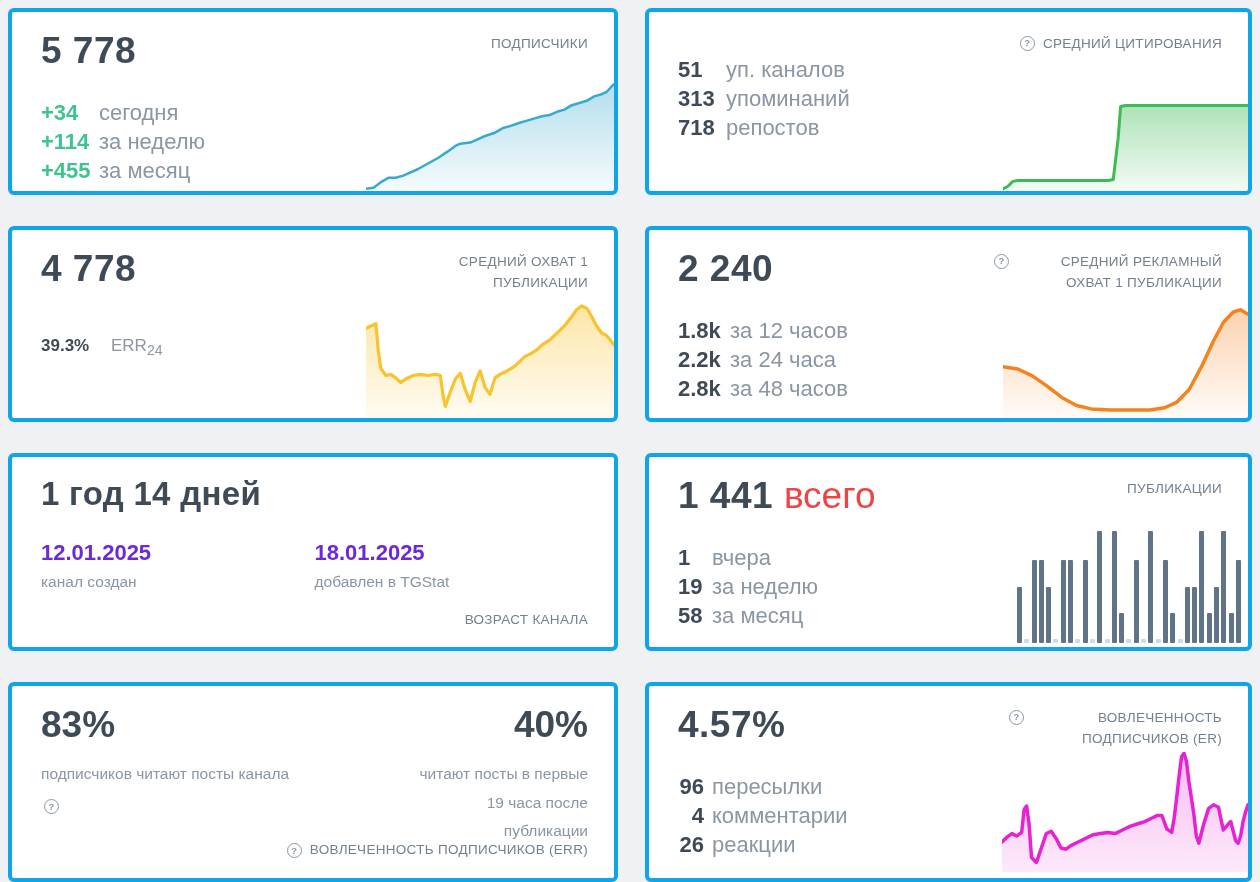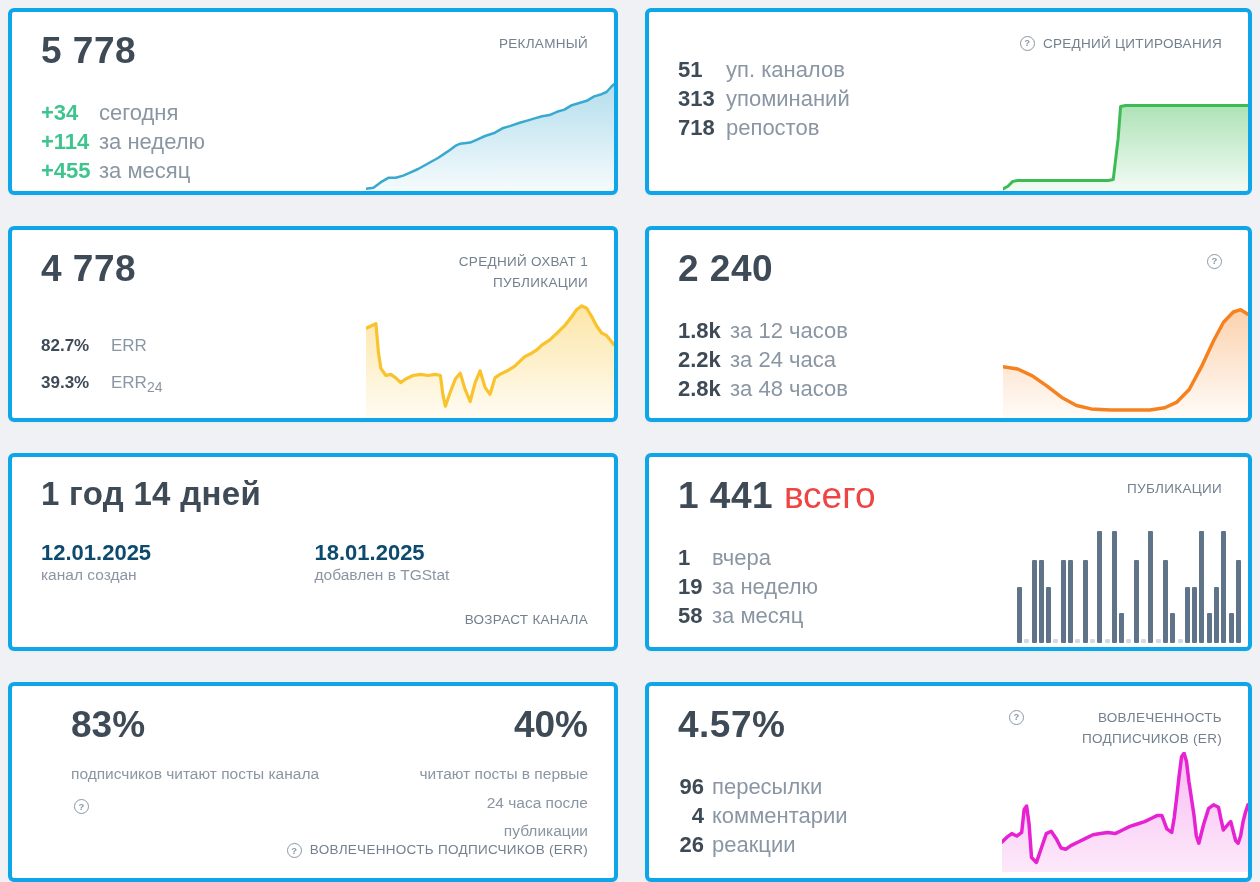--- a/index.html
+++ b/index.html
@@ -115,7 +115,7 @@
   <div class="card">
     <div class="big">5 778</div>
     <div class="card-title">
-      <span>РЕКЛАМНЫЙ</span>
+      <span>ПОДПИСЧИКИ</span>
     </div>
     <div class="stats green">
       <div class="stat-row">

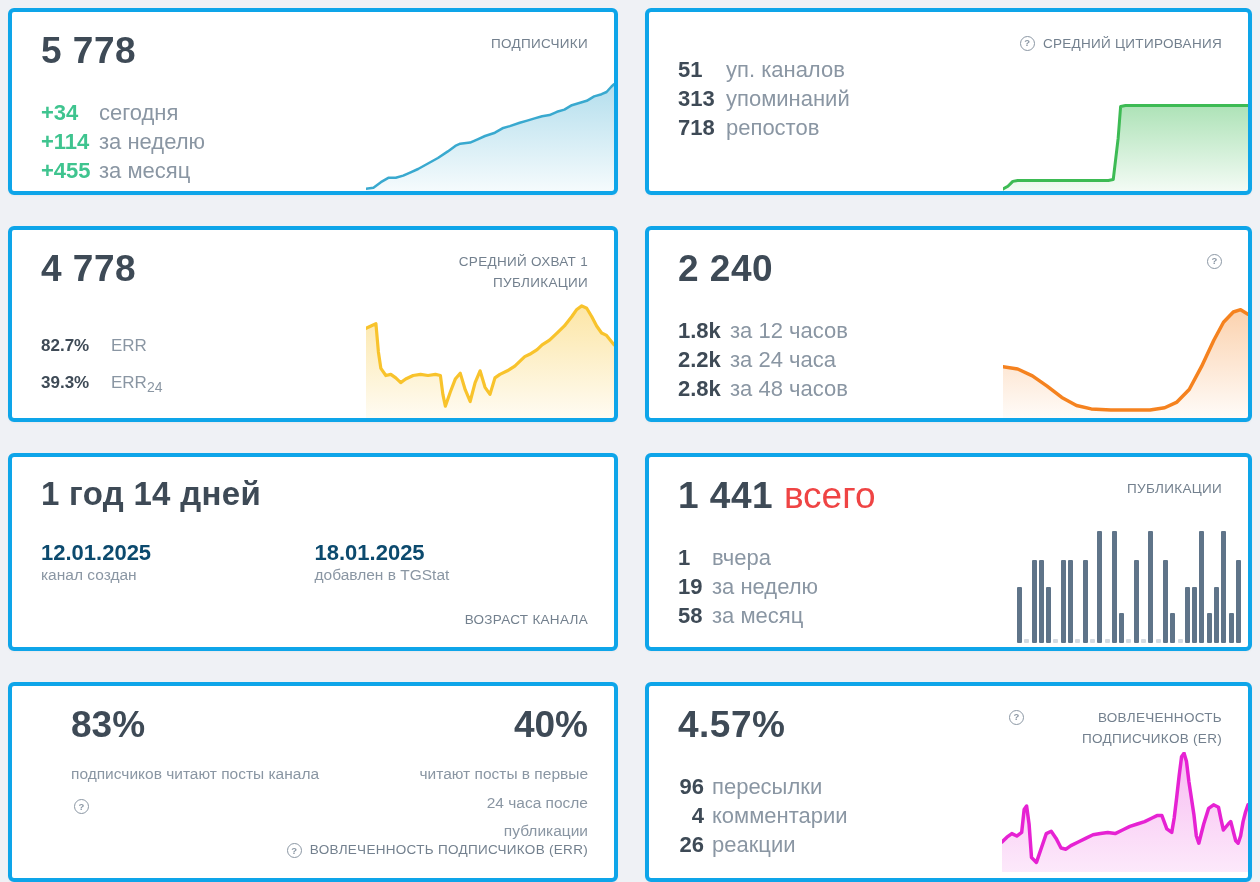--- a/index.html
+++ b/index.html
@@ -211,6 +211,7 @@
     <div class="big">2 240</div>
     <div class="card-title">
       <span class="qicon">?</span>
+      <span class="tw205">СРЕДНИЙ РЕКЛАМНЫЙ ОХВАТ 1 ПУБЛИКАЦИИ</span>
     </div>
     <div class="stats w46">
       <div class="stat-row">

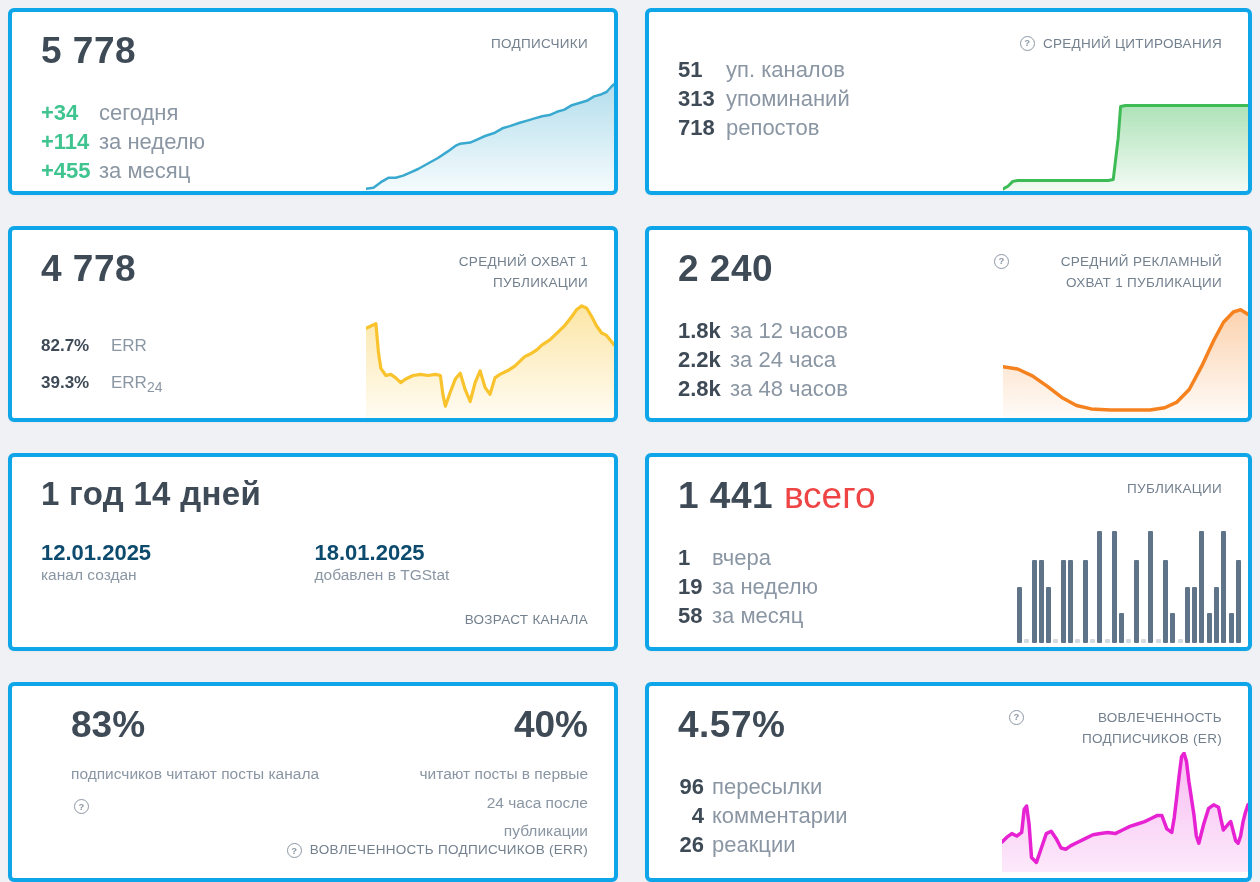--- a/index.html
+++ b/index.html
@@ -185,10 +185,6 @@
     </div>
     <div class="stats stats2 w68">
       <div class="stat-row">
-        <span class="stat-v">82.7%</span>
-        <span class="stat-l"><span>ERR</span></span>
-      </div>
-      <div class="stat-row">
         <span class="stat-v">39.3%</span>
         <span class="stat-l"><span>ERR</span><sub>24</sub></span>
       </div>

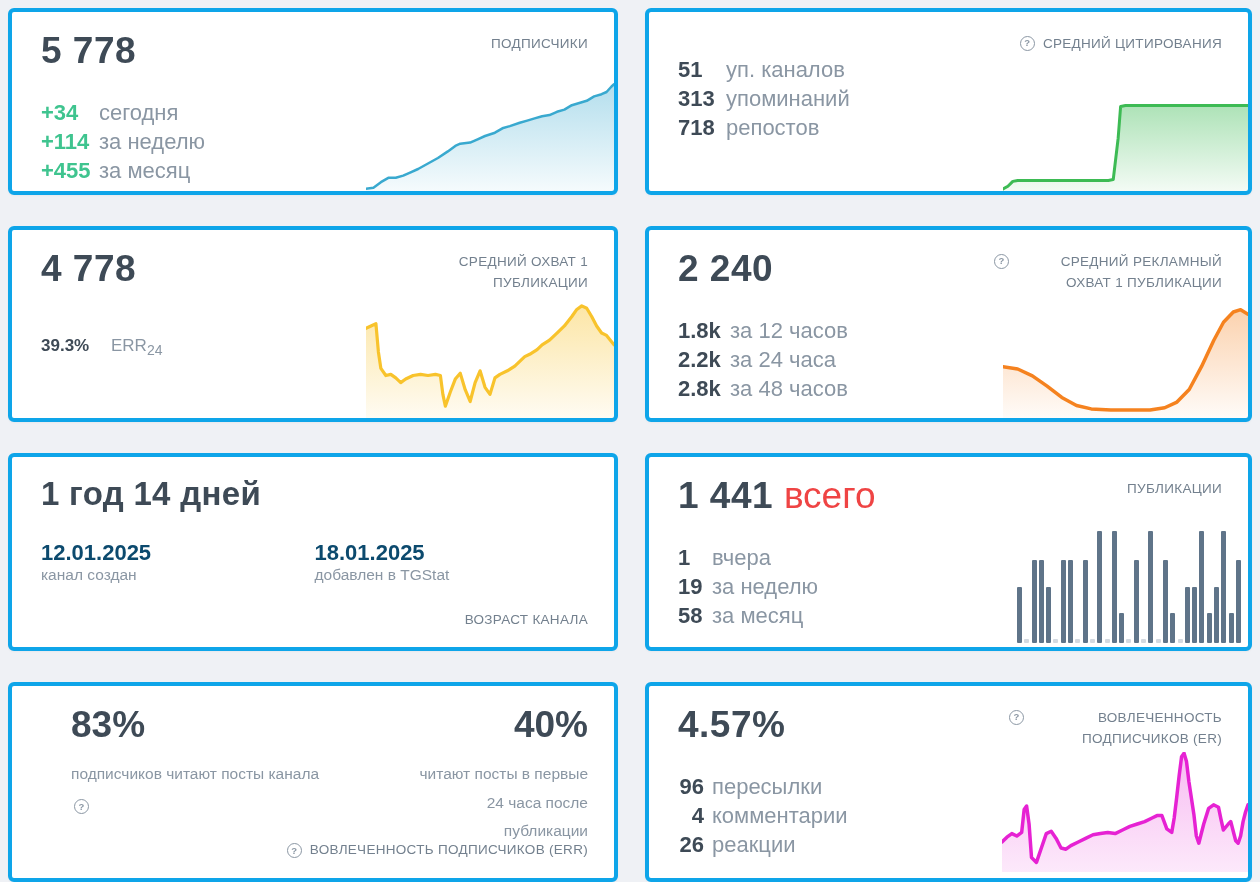--- a/index.html
+++ b/index.html
@@ -92,7 +92,7 @@
   .age-big { font-size:33px; font-weight:bold; letter-spacing:.3px; }
   .age-cols { display:flex; margin-top:27px; }
   .age-col { width:293px; }
-  .age-date { font-size:22px; font-weight:bold; color:#0c4a6e; }
+  .age-date { font-size:22px; font-weight:bold; color:#6d28d9; }
   .age-sub { font-size:15.5px; color:#8a96a3; }
   .card-foot {
     position:absolute; bottom:20px; right:26px;

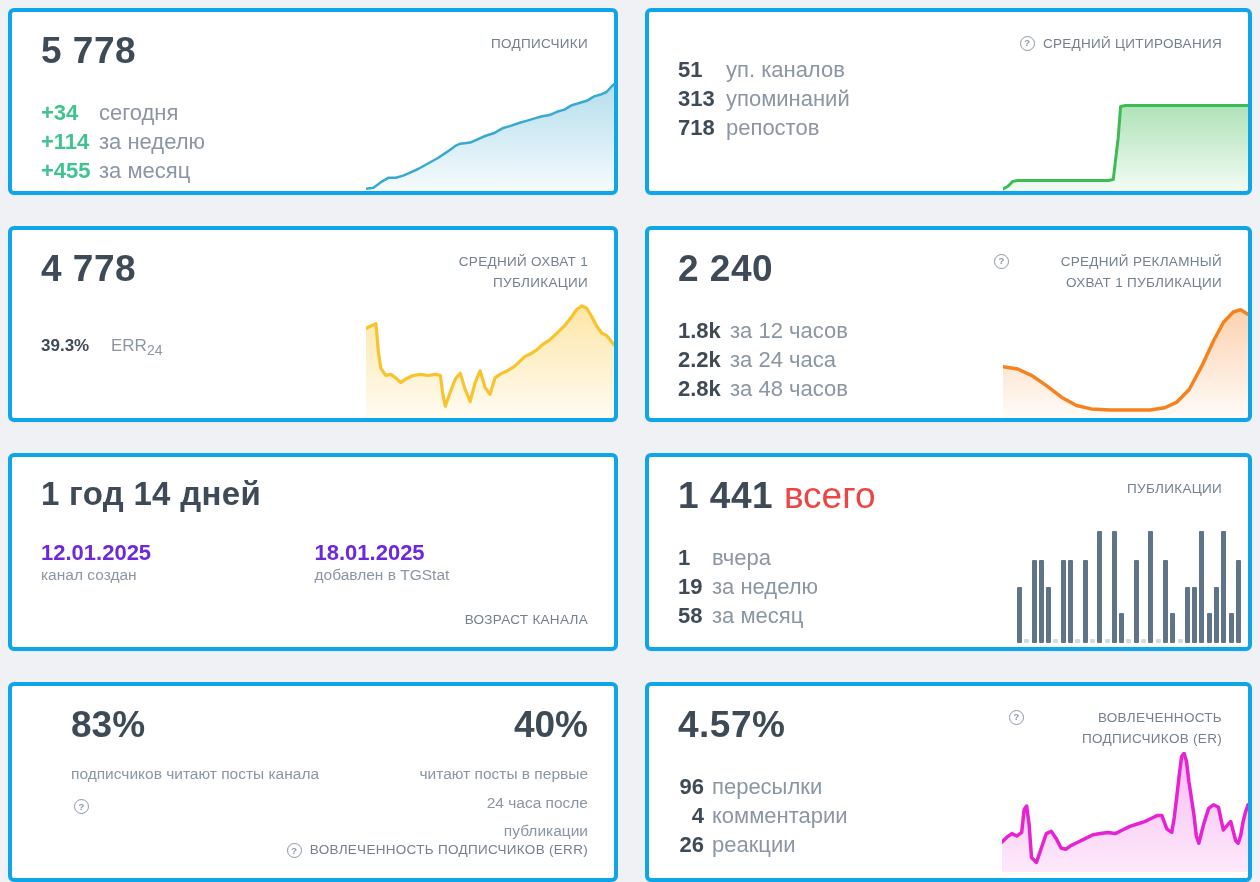--- a/index.html
+++ b/index.html
@@ -93,7 +93,7 @@
   .age-cols { display:flex; margin-top:27px; }
   .age-col { width:293px; }
   .age-date { font-size:22px; font-weight:bold; color:#6d28d9; }
-  .age-sub { font-size:15.5px; color:#8a96a3; }
+  .age-sub { font-size:15.5px; color:#8a96a3; margin-top:7px; }
   .card-foot {
     position:absolute; bottom:20px; right:26px;
     display:flex; align-items:center; gap:8px;

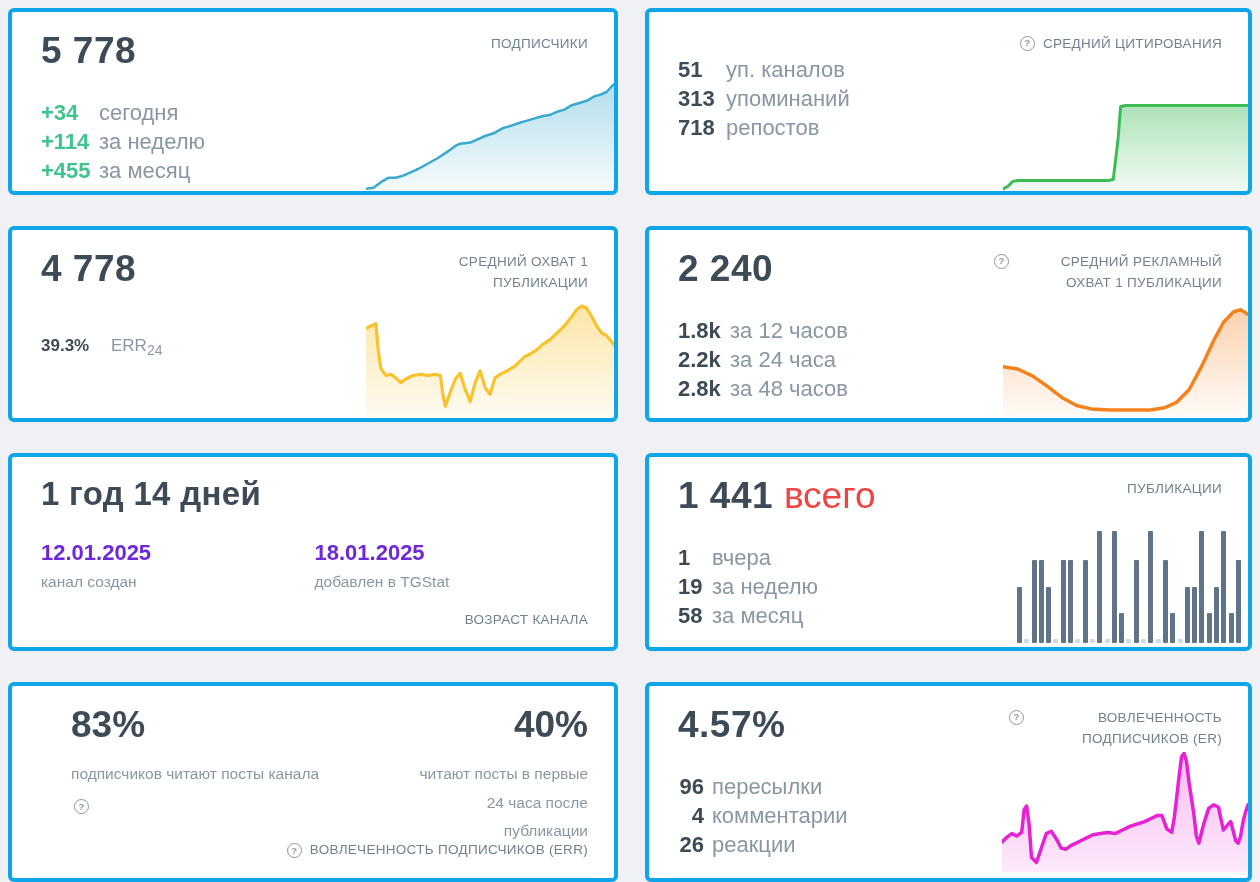--- a/index.html
+++ b/index.html
@@ -100,7 +100,7 @@
     font-size:13.5px; color:#73808e; letter-spacing:.3px;
   }
   
-  .err-row { display:flex; justify-content:space-between;margin-left:30px; }
+  .err-row { display:flex; justify-content:space-between; }
   .err-col-l { max-width:255px; }
   .err-col-r { max-width:175px; text-align:right; }
   .err-big { font-size:37px; font-weight:bold; }

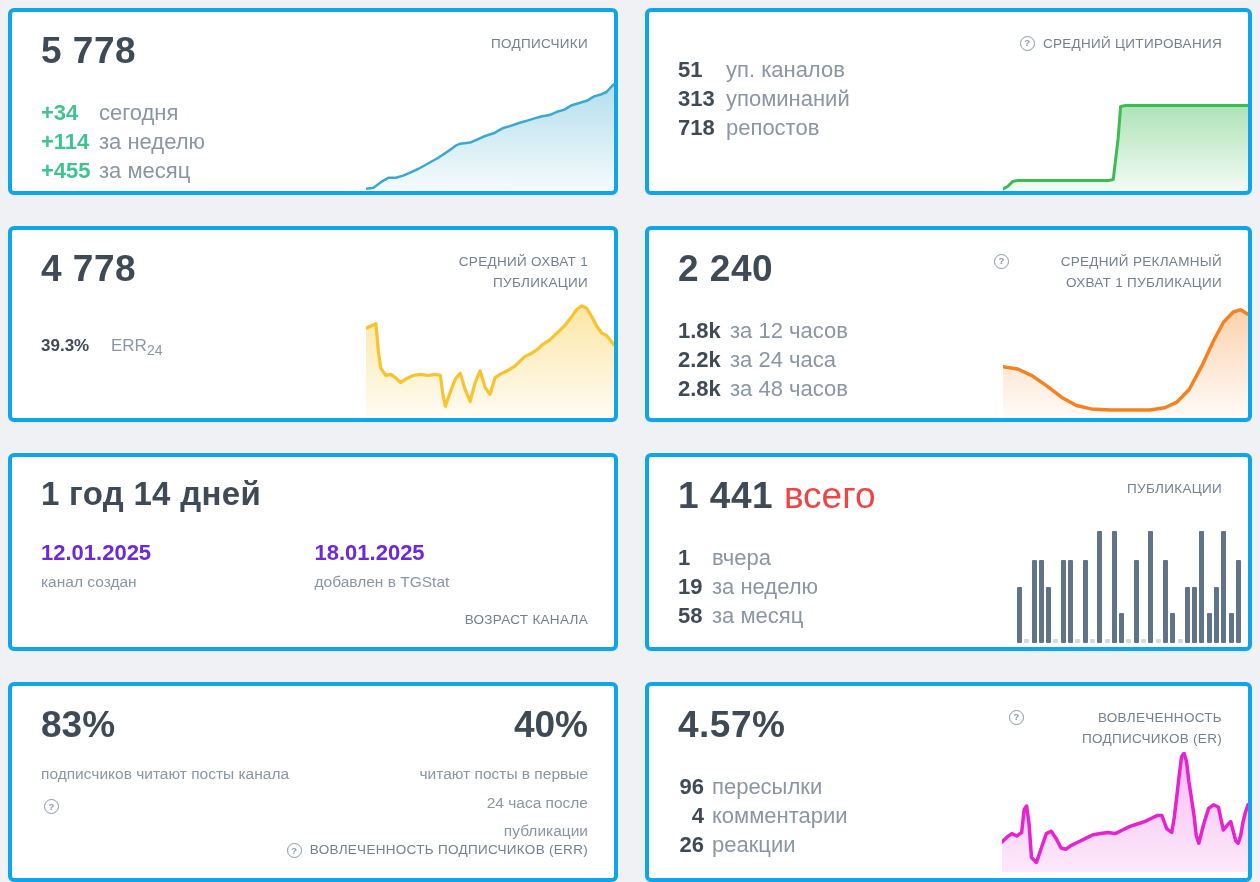--- a/index.html
+++ b/index.html
@@ -322,7 +322,7 @@
       </div>
       <div class="err-col-r">
         <div class="err-big">40%</div>
-        <div class="err-cap">читают посты в первые 24 часа после публикации</div>
+        <div class="err-cap">читают посты в первые 19 часа после публикации</div>
       </div>
     </div>
     <div class="card-foot">

